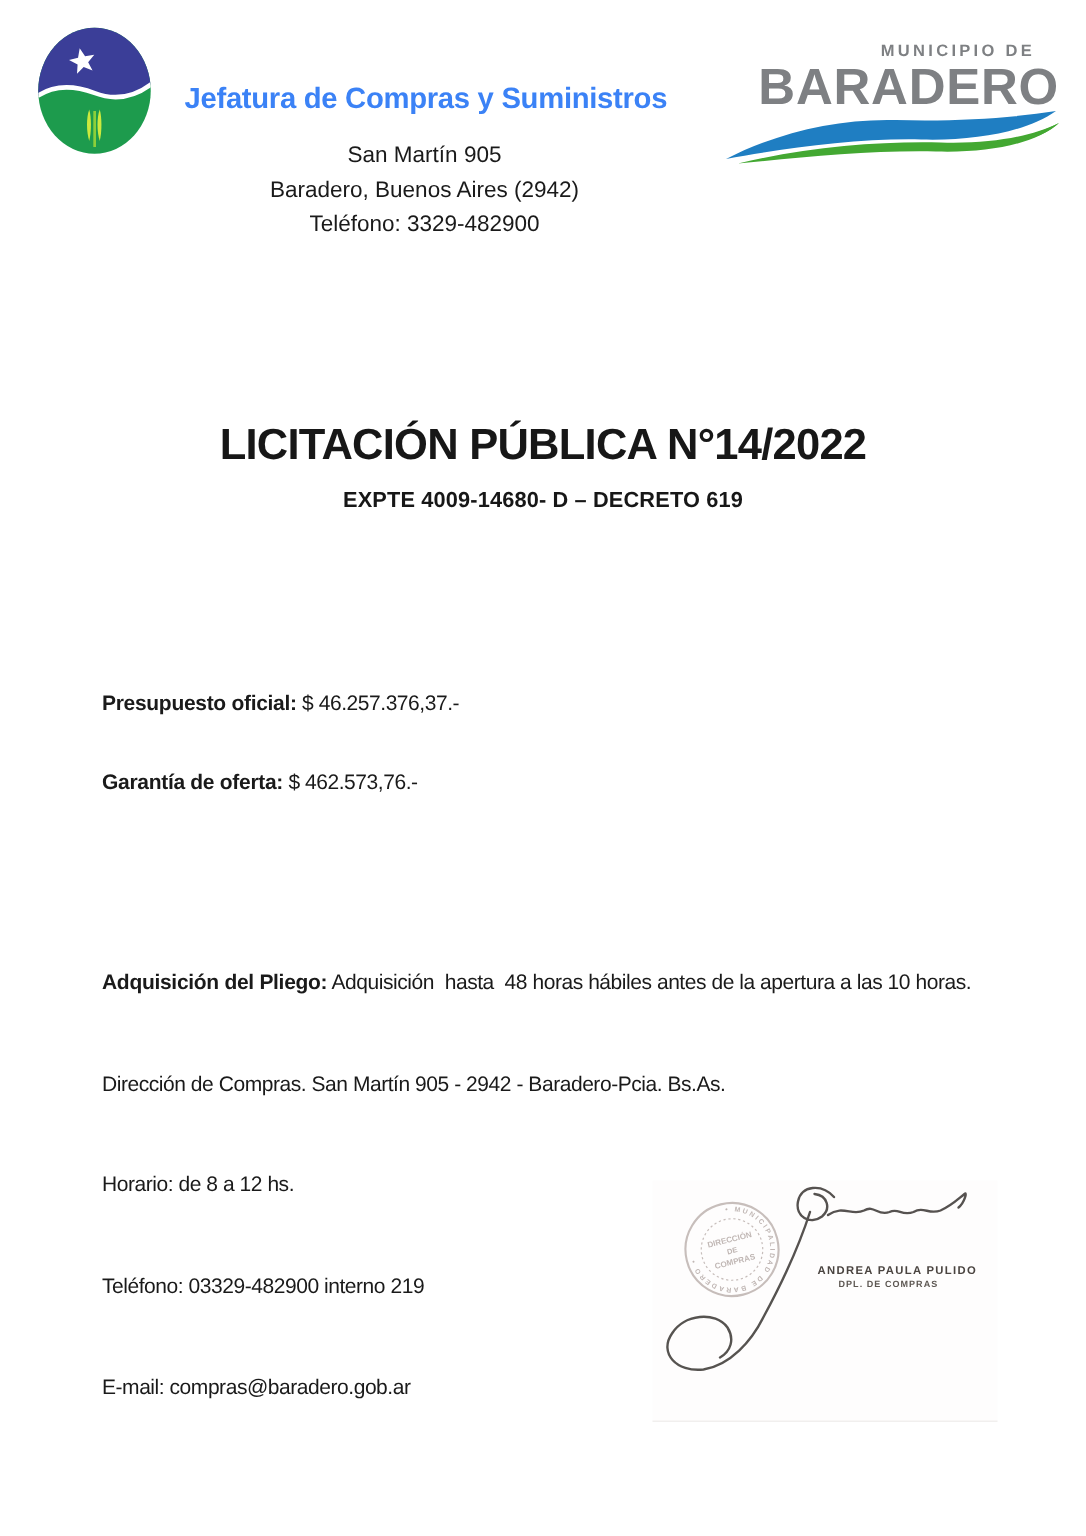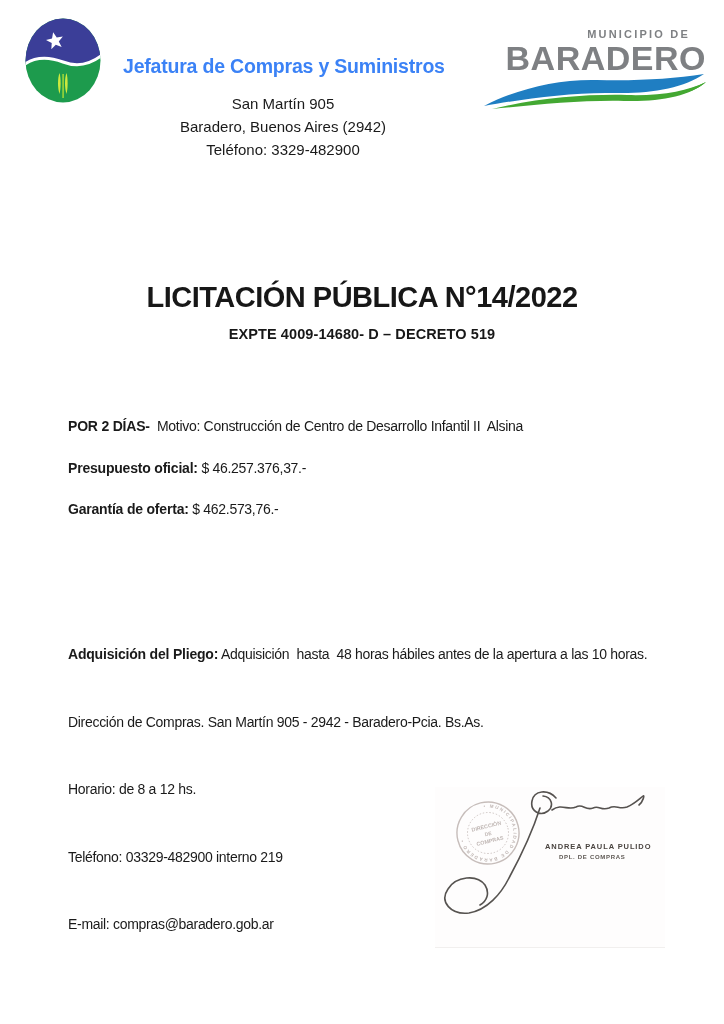--- a/index.html
+++ b/index.html
@@ -112,7 +112,7 @@
   </div>
 
   <div class="doc-title">LICITACIÓN PÚBLICA N°14/2022</div>
-  <div class="doc-subtitle">EXPTE 4009-14680- D – DECRETO 519</div>
+  <div class="doc-subtitle">EXPTE 4009-14680- D – DECRETO 619</div>
 
   <div class="body-text p1"><b>POR 2 DÍAS-</b><span>  Motivo: Construcción de Centro de Desarrollo Infantil II  Alsina</span></div>
 

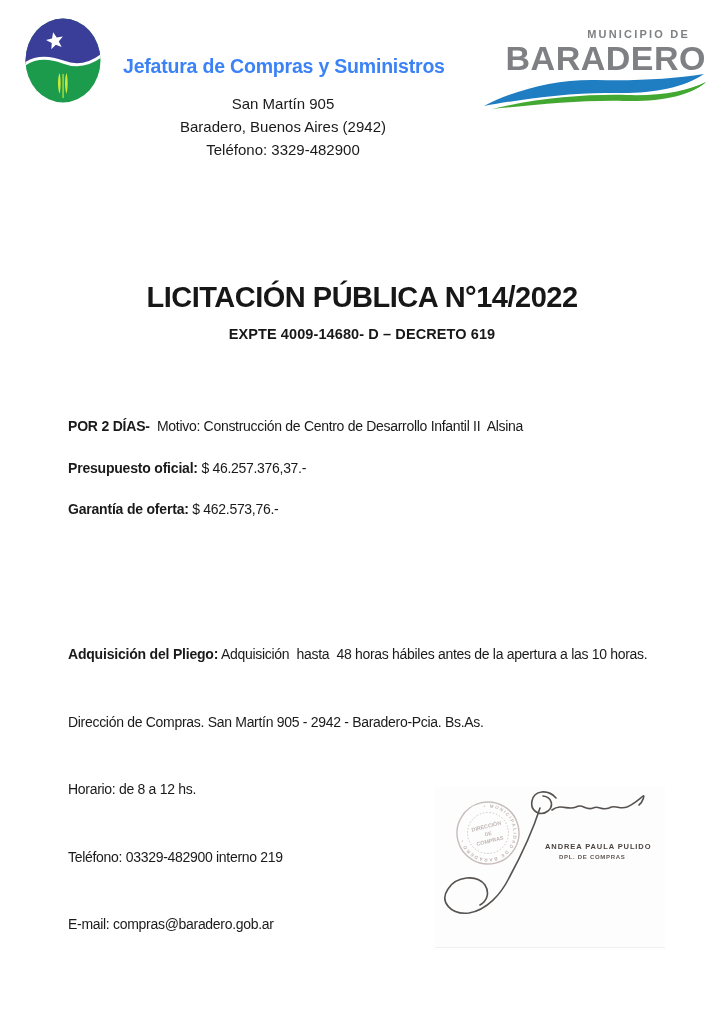--- a/index.html
+++ b/index.html
@@ -114,7 +114,6 @@
   <div class="doc-title">LICITACIÓN PÚBLICA N°14/2022</div>
   <div class="doc-subtitle">EXPTE 4009-14680- D – DECRETO 619</div>
 
-  <div class="body-text p1"><b>POR 2 DÍAS-</b><span>  Motivo: Construcción de Centro de Desarrollo Infantil II  Alsina</span></div>
 
   <div class="body-text p2"><b>Presupuesto oficial:</b><span> $ 46.257.376,37.-</span></div>
 

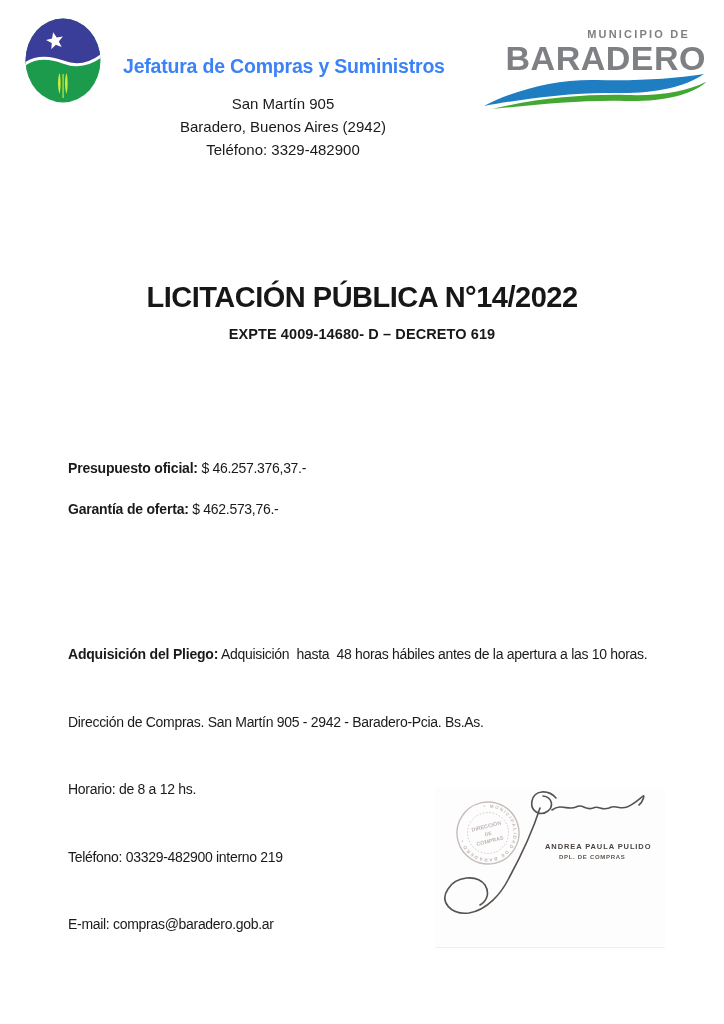--- a/index.html
+++ b/index.html
@@ -46,7 +46,7 @@
   .body-text b{font-weight:bold;letter-spacing:-0.2px;}
   .p1{top:418px;}
   .p2{top:439px;margin-top:21px;}
-  .p3{top:501px;}
+  .p3{top:513px;}
   .p4{top:539px;line-height:22px;}
   .p4 .block-line{display:block;}
   .p5{top:598px;line-height:22.5px;}

